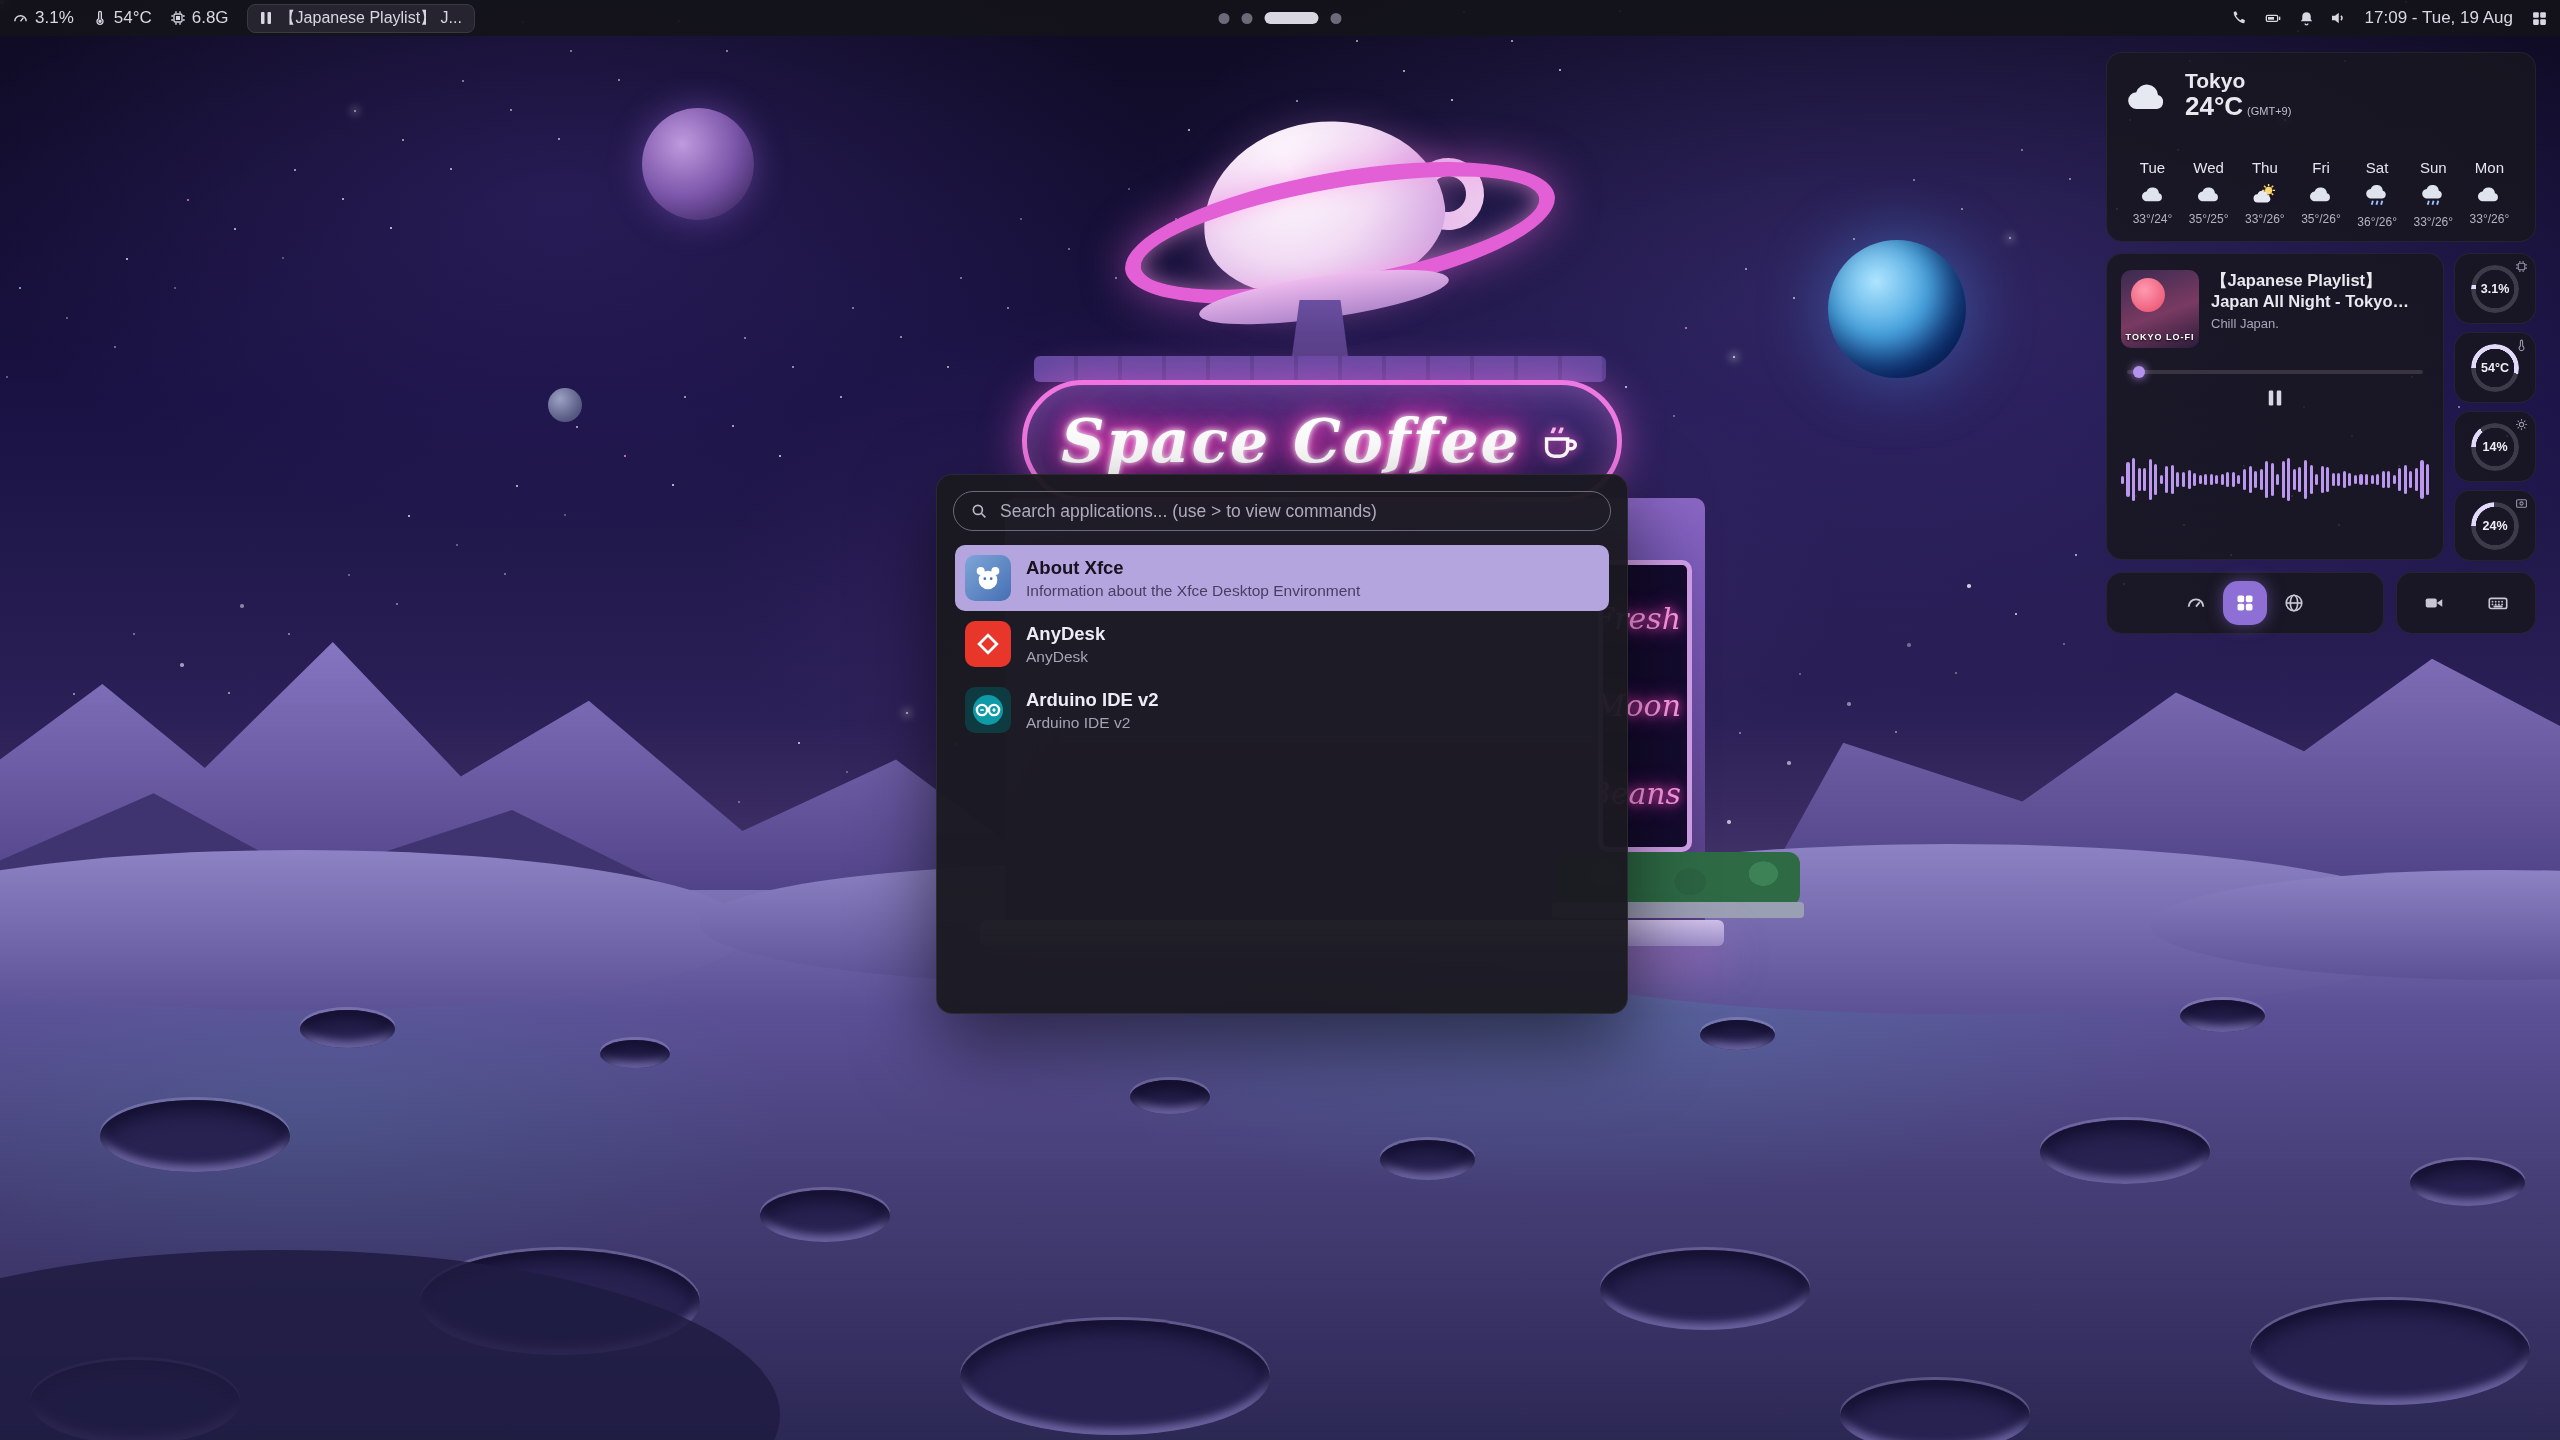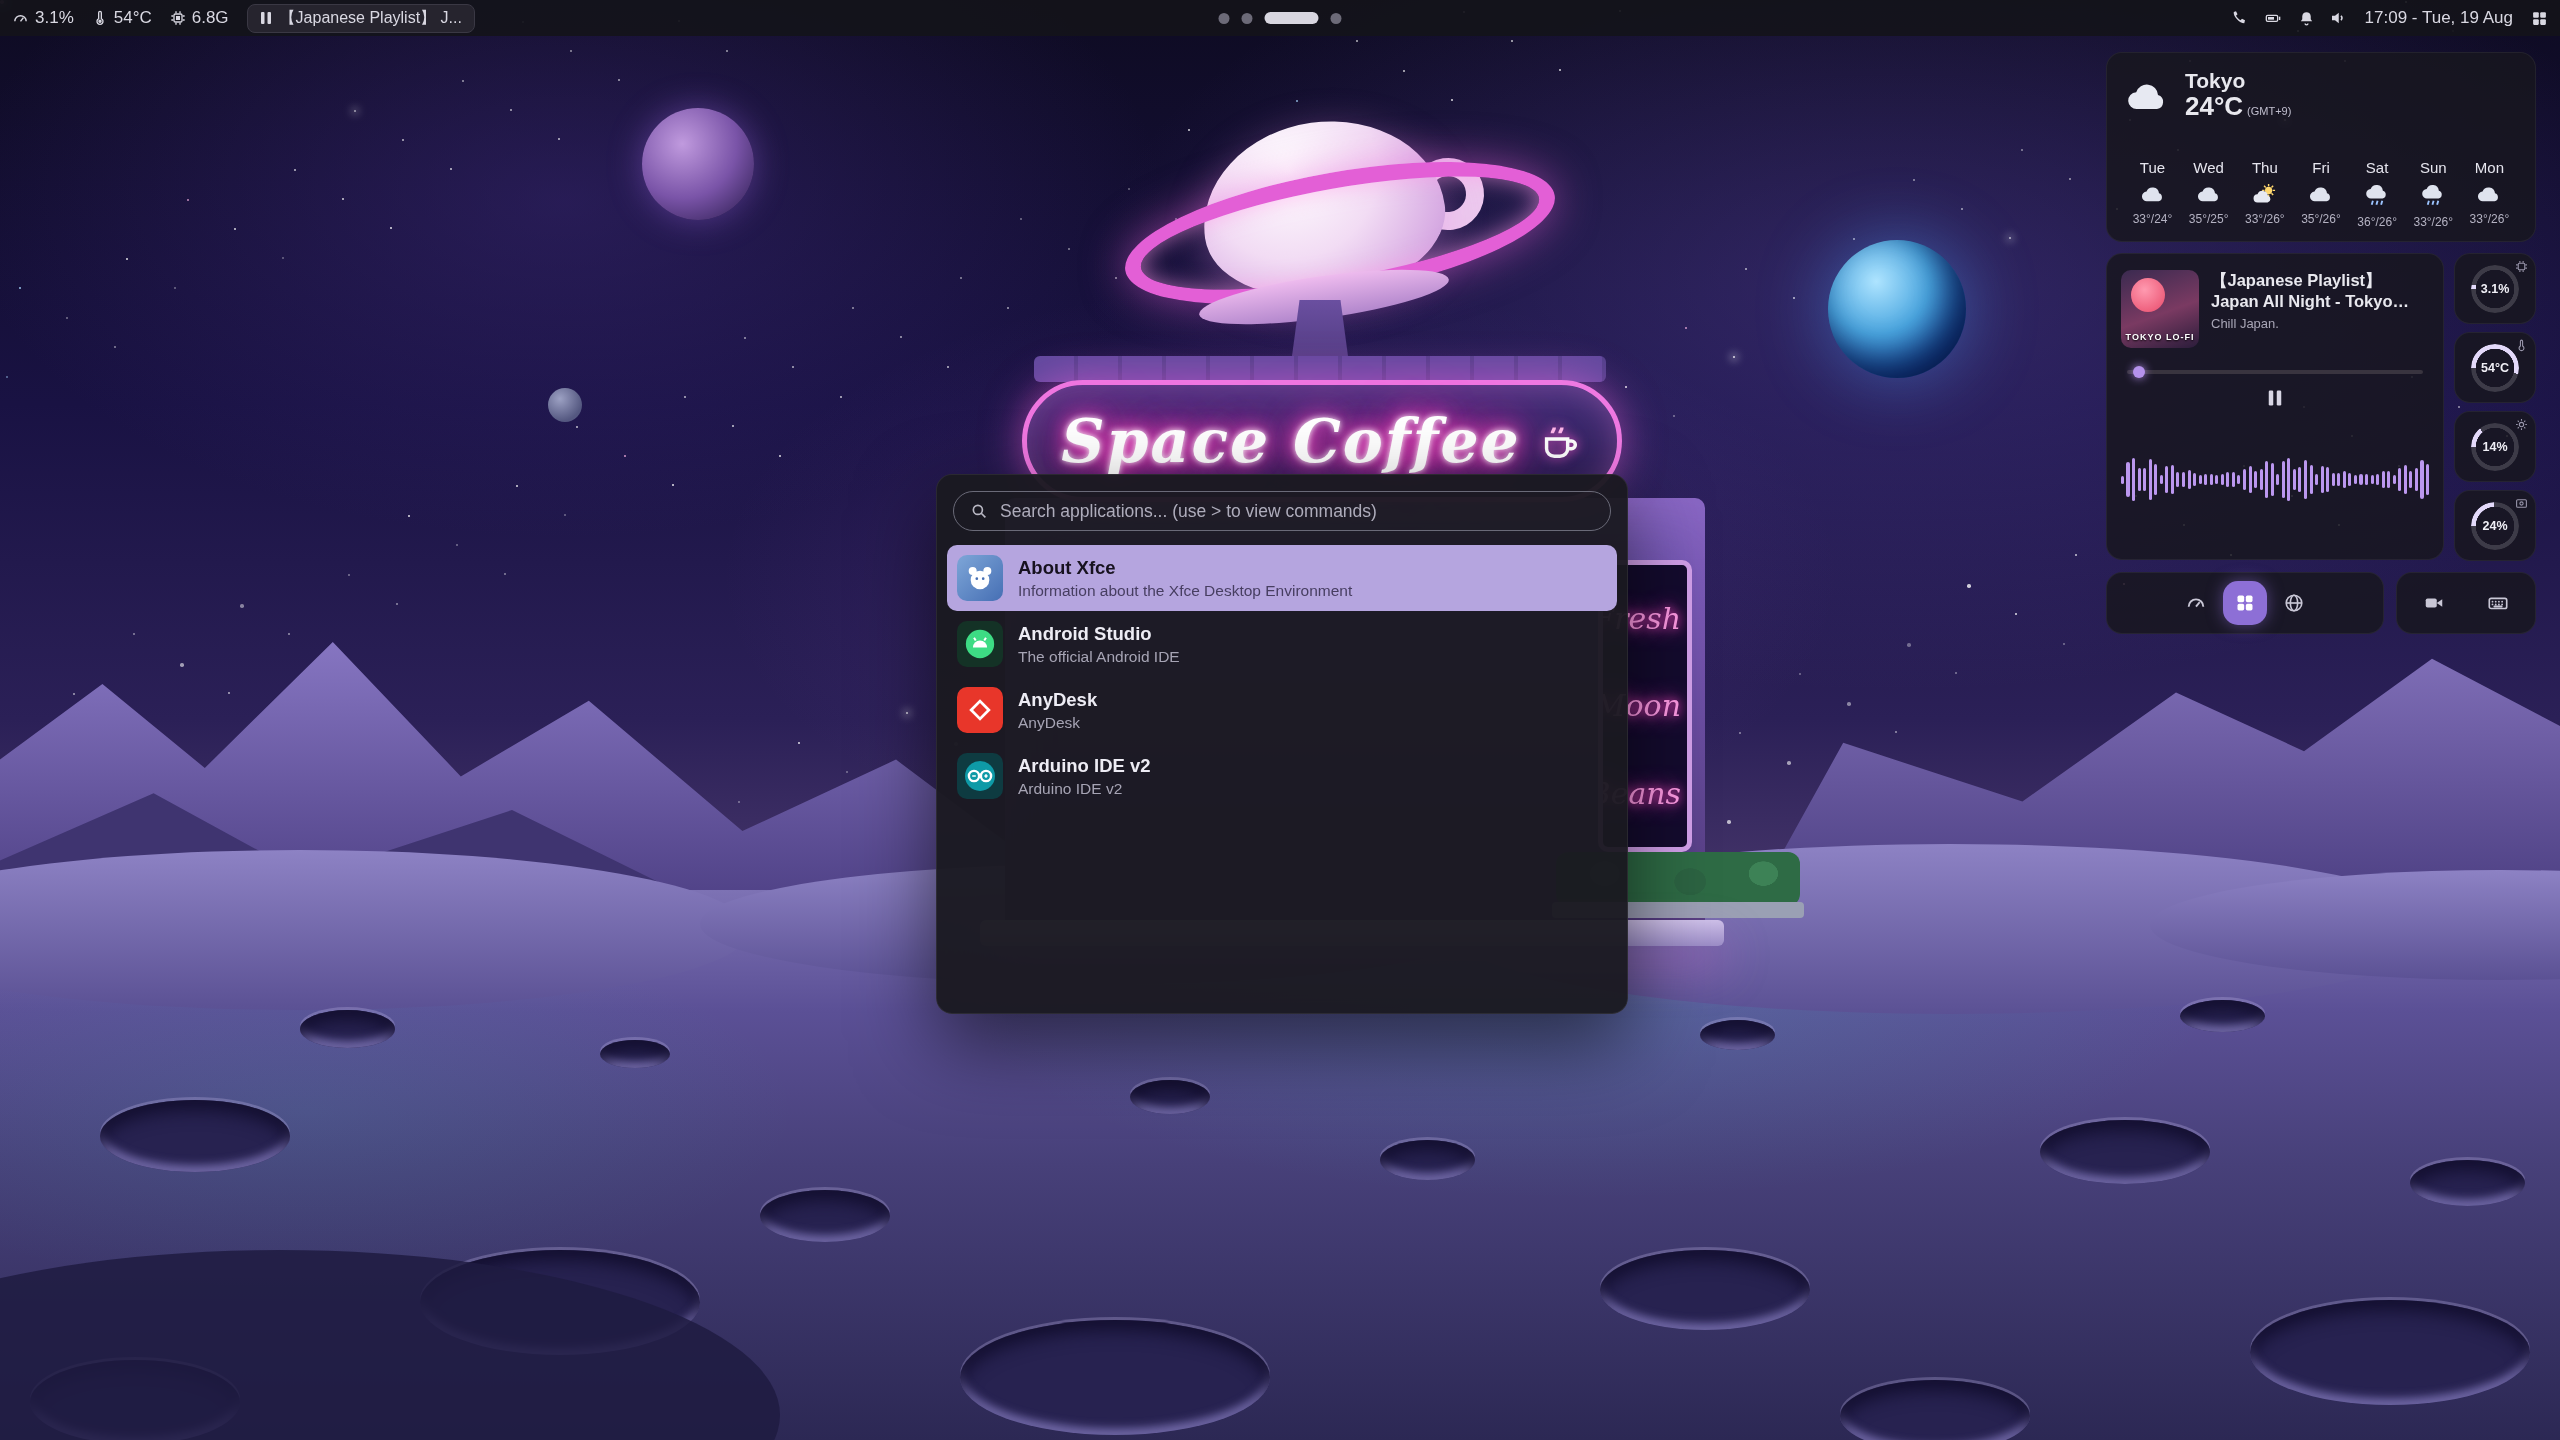--- a/index.html
+++ b/index.html
@@ -67,7 +67,7 @@
   .searchbar input{flex:1;background:transparent;border:none;outline:none;color:#dddbe6;font-size:17.5px;font-family:"Liberation Sans",sans-serif;}
   .searchbar input::placeholder{color:#aeacbb;}
   .applist{flex:1;overflow:hidden;padding:4px 0 8px;}
-  .row{display:flex;align-items:center;gap:15px;height:66px;margin:0 10px;padding:0 10px;border-radius:10px;cursor:default;}
+  .row{display:flex;align-items:center;gap:15px;height:66px;margin:0 18px;padding:0 10px;border-radius:10px;cursor:default;}
   .row .appicon{width:46px;height:46px;border-radius:10px;display:flex;align-items:center;justify-content:center;flex:none;}
   .rowtext{display:flex;flex-direction:column;gap:3px;min-width:0;}
   .rowtitle{font-size:18.5px;font-weight:700;color:#edecf4;}

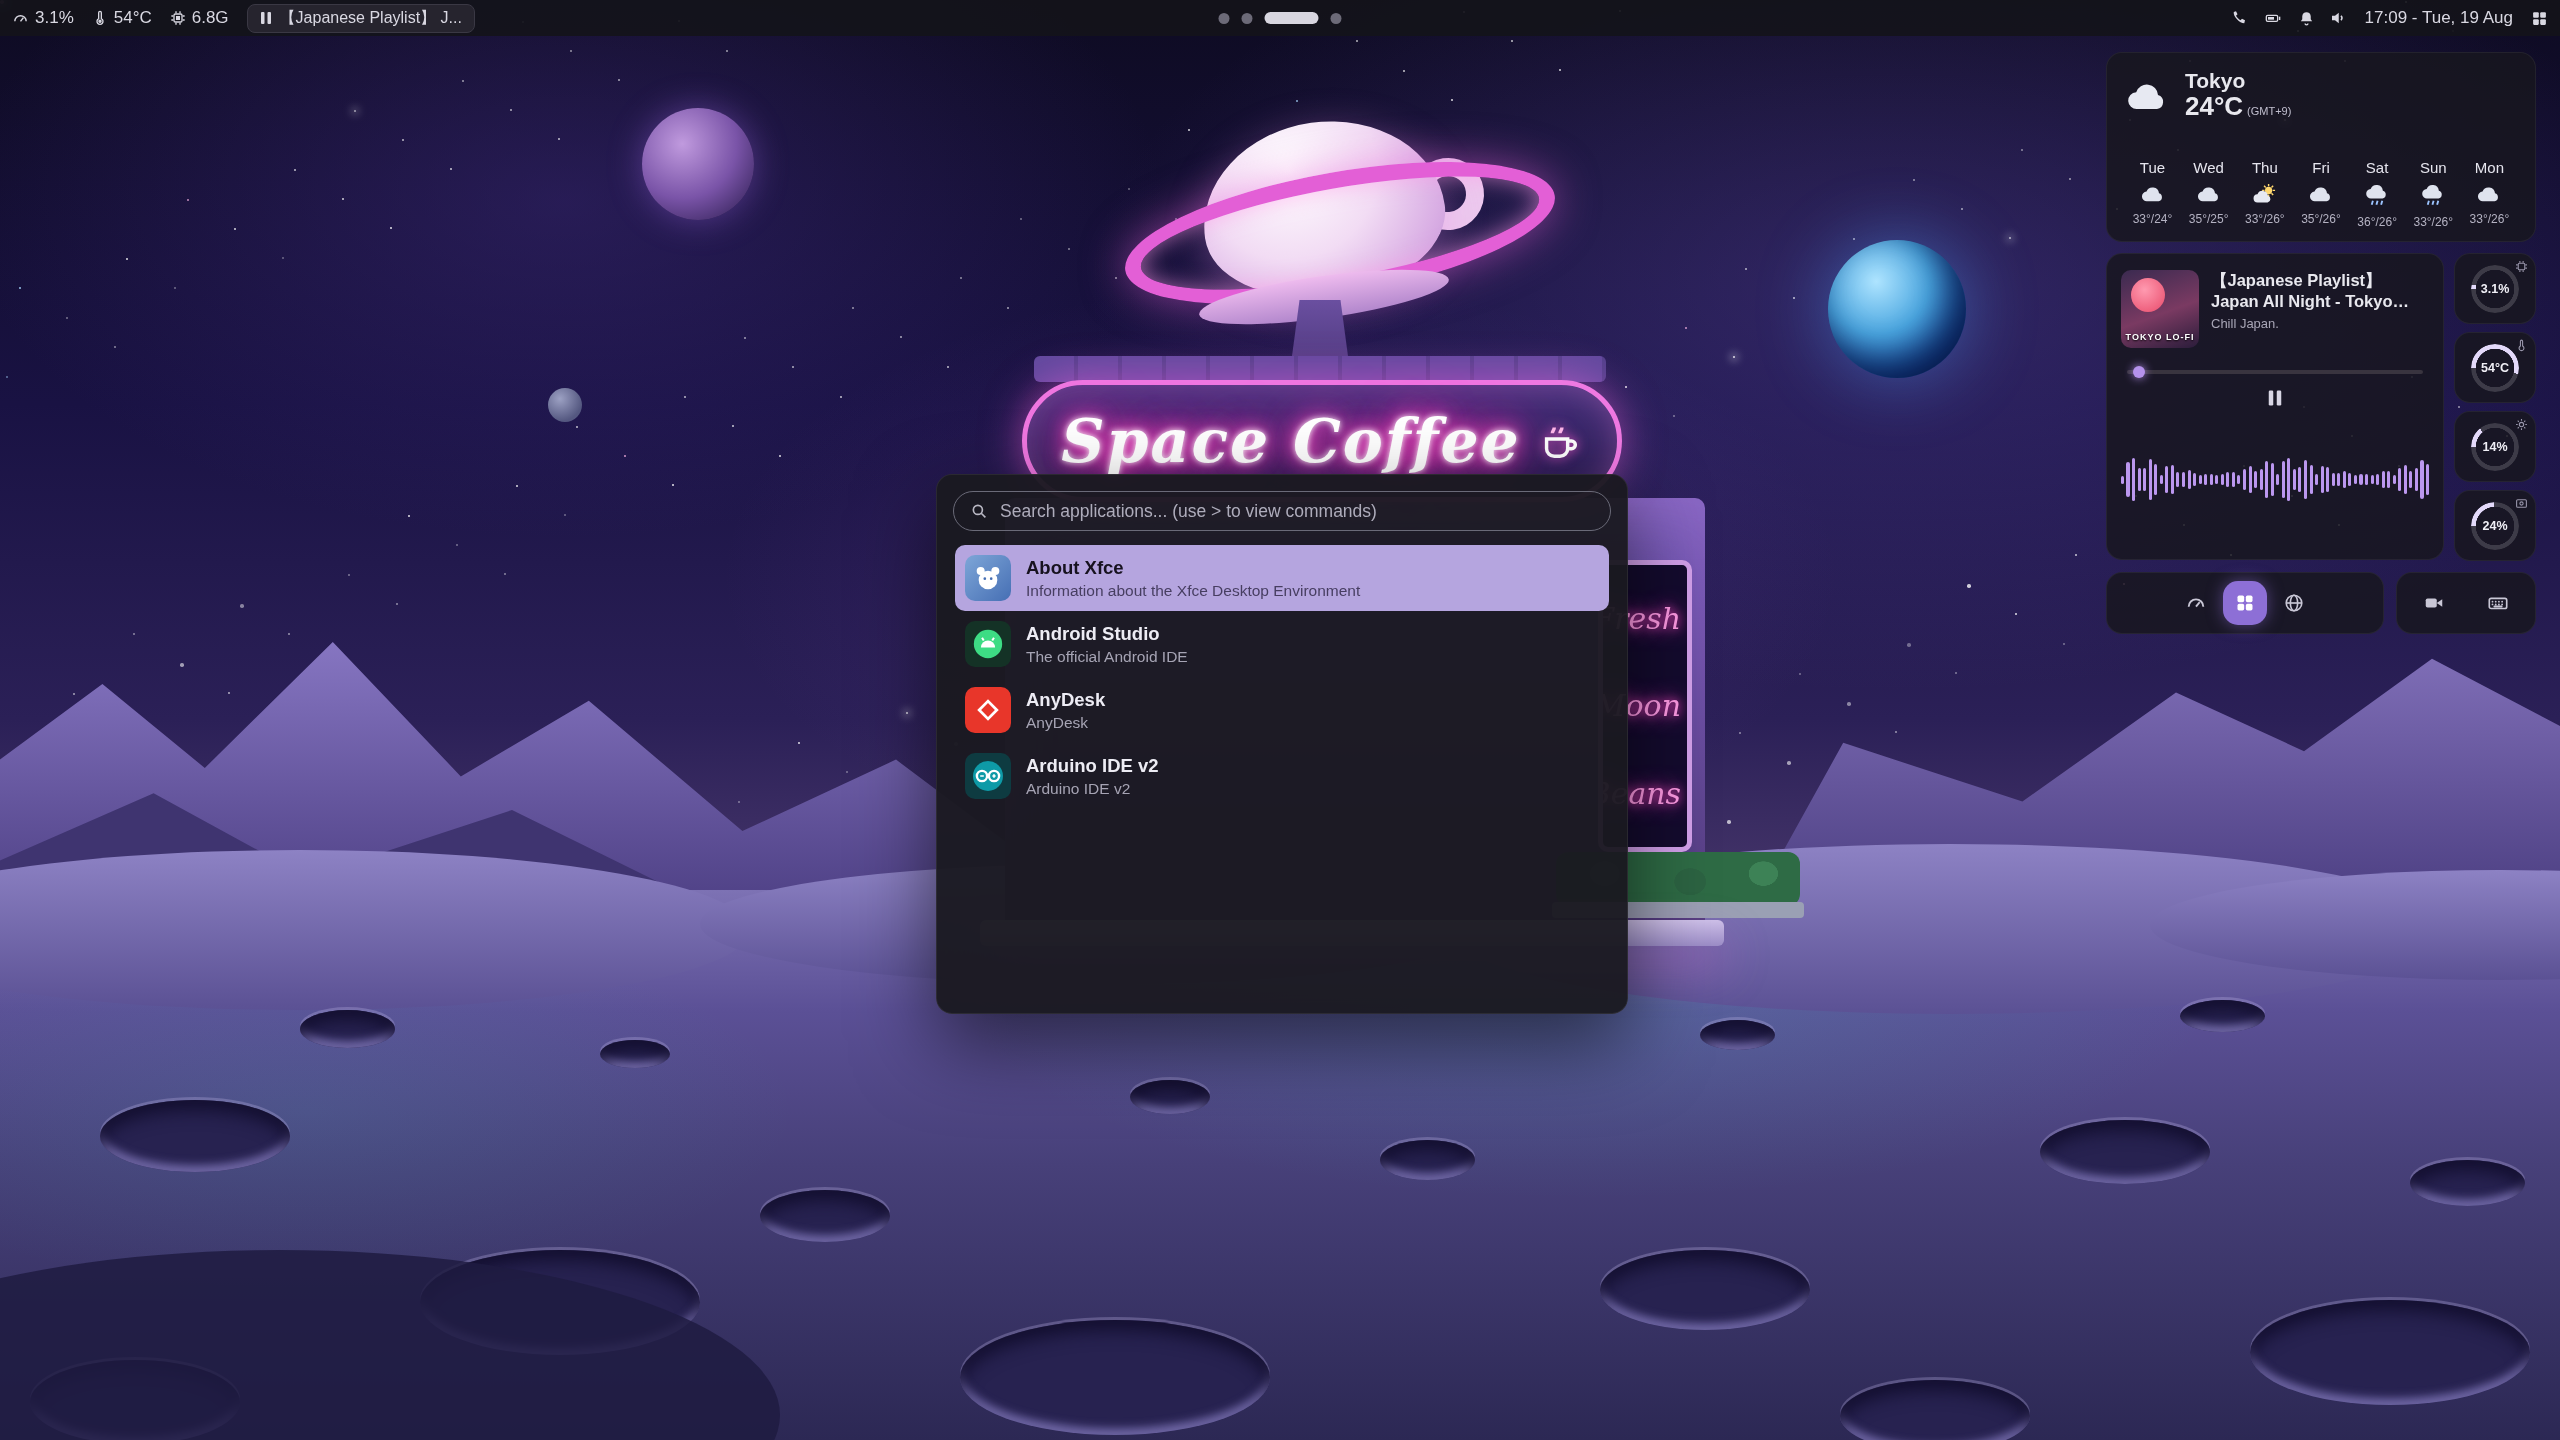--- a/index.html
+++ b/index.html
@@ -470,19 +470,6 @@
         </span>
     </div>
 
-    <div class="row">
-      <span class="appicon ic-android">
-        <svg width="34" height="34" viewBox="0 0 24 24">
-            <circle cx="12" cy="12" r="10" fill="#3ddc84"></circle>
-            <path d="M7 14.5a5 5 0 0 1 10 0z" fill="#fff"></path>
-            <path d="M9 9.6 7.8 7.6M15 9.6l1.2-2" stroke="#fff" stroke-width="1.4"></path>
-          </svg>
-      </span>
-      <span class="rowtext">
-          <span class="rowtitle">Android Studio</span>
-          <span class="rowdesc">The official Android IDE</span>
-        </span>
-    </div>
 
     <div class="row">
       <span class="appicon ic-anydesk">

